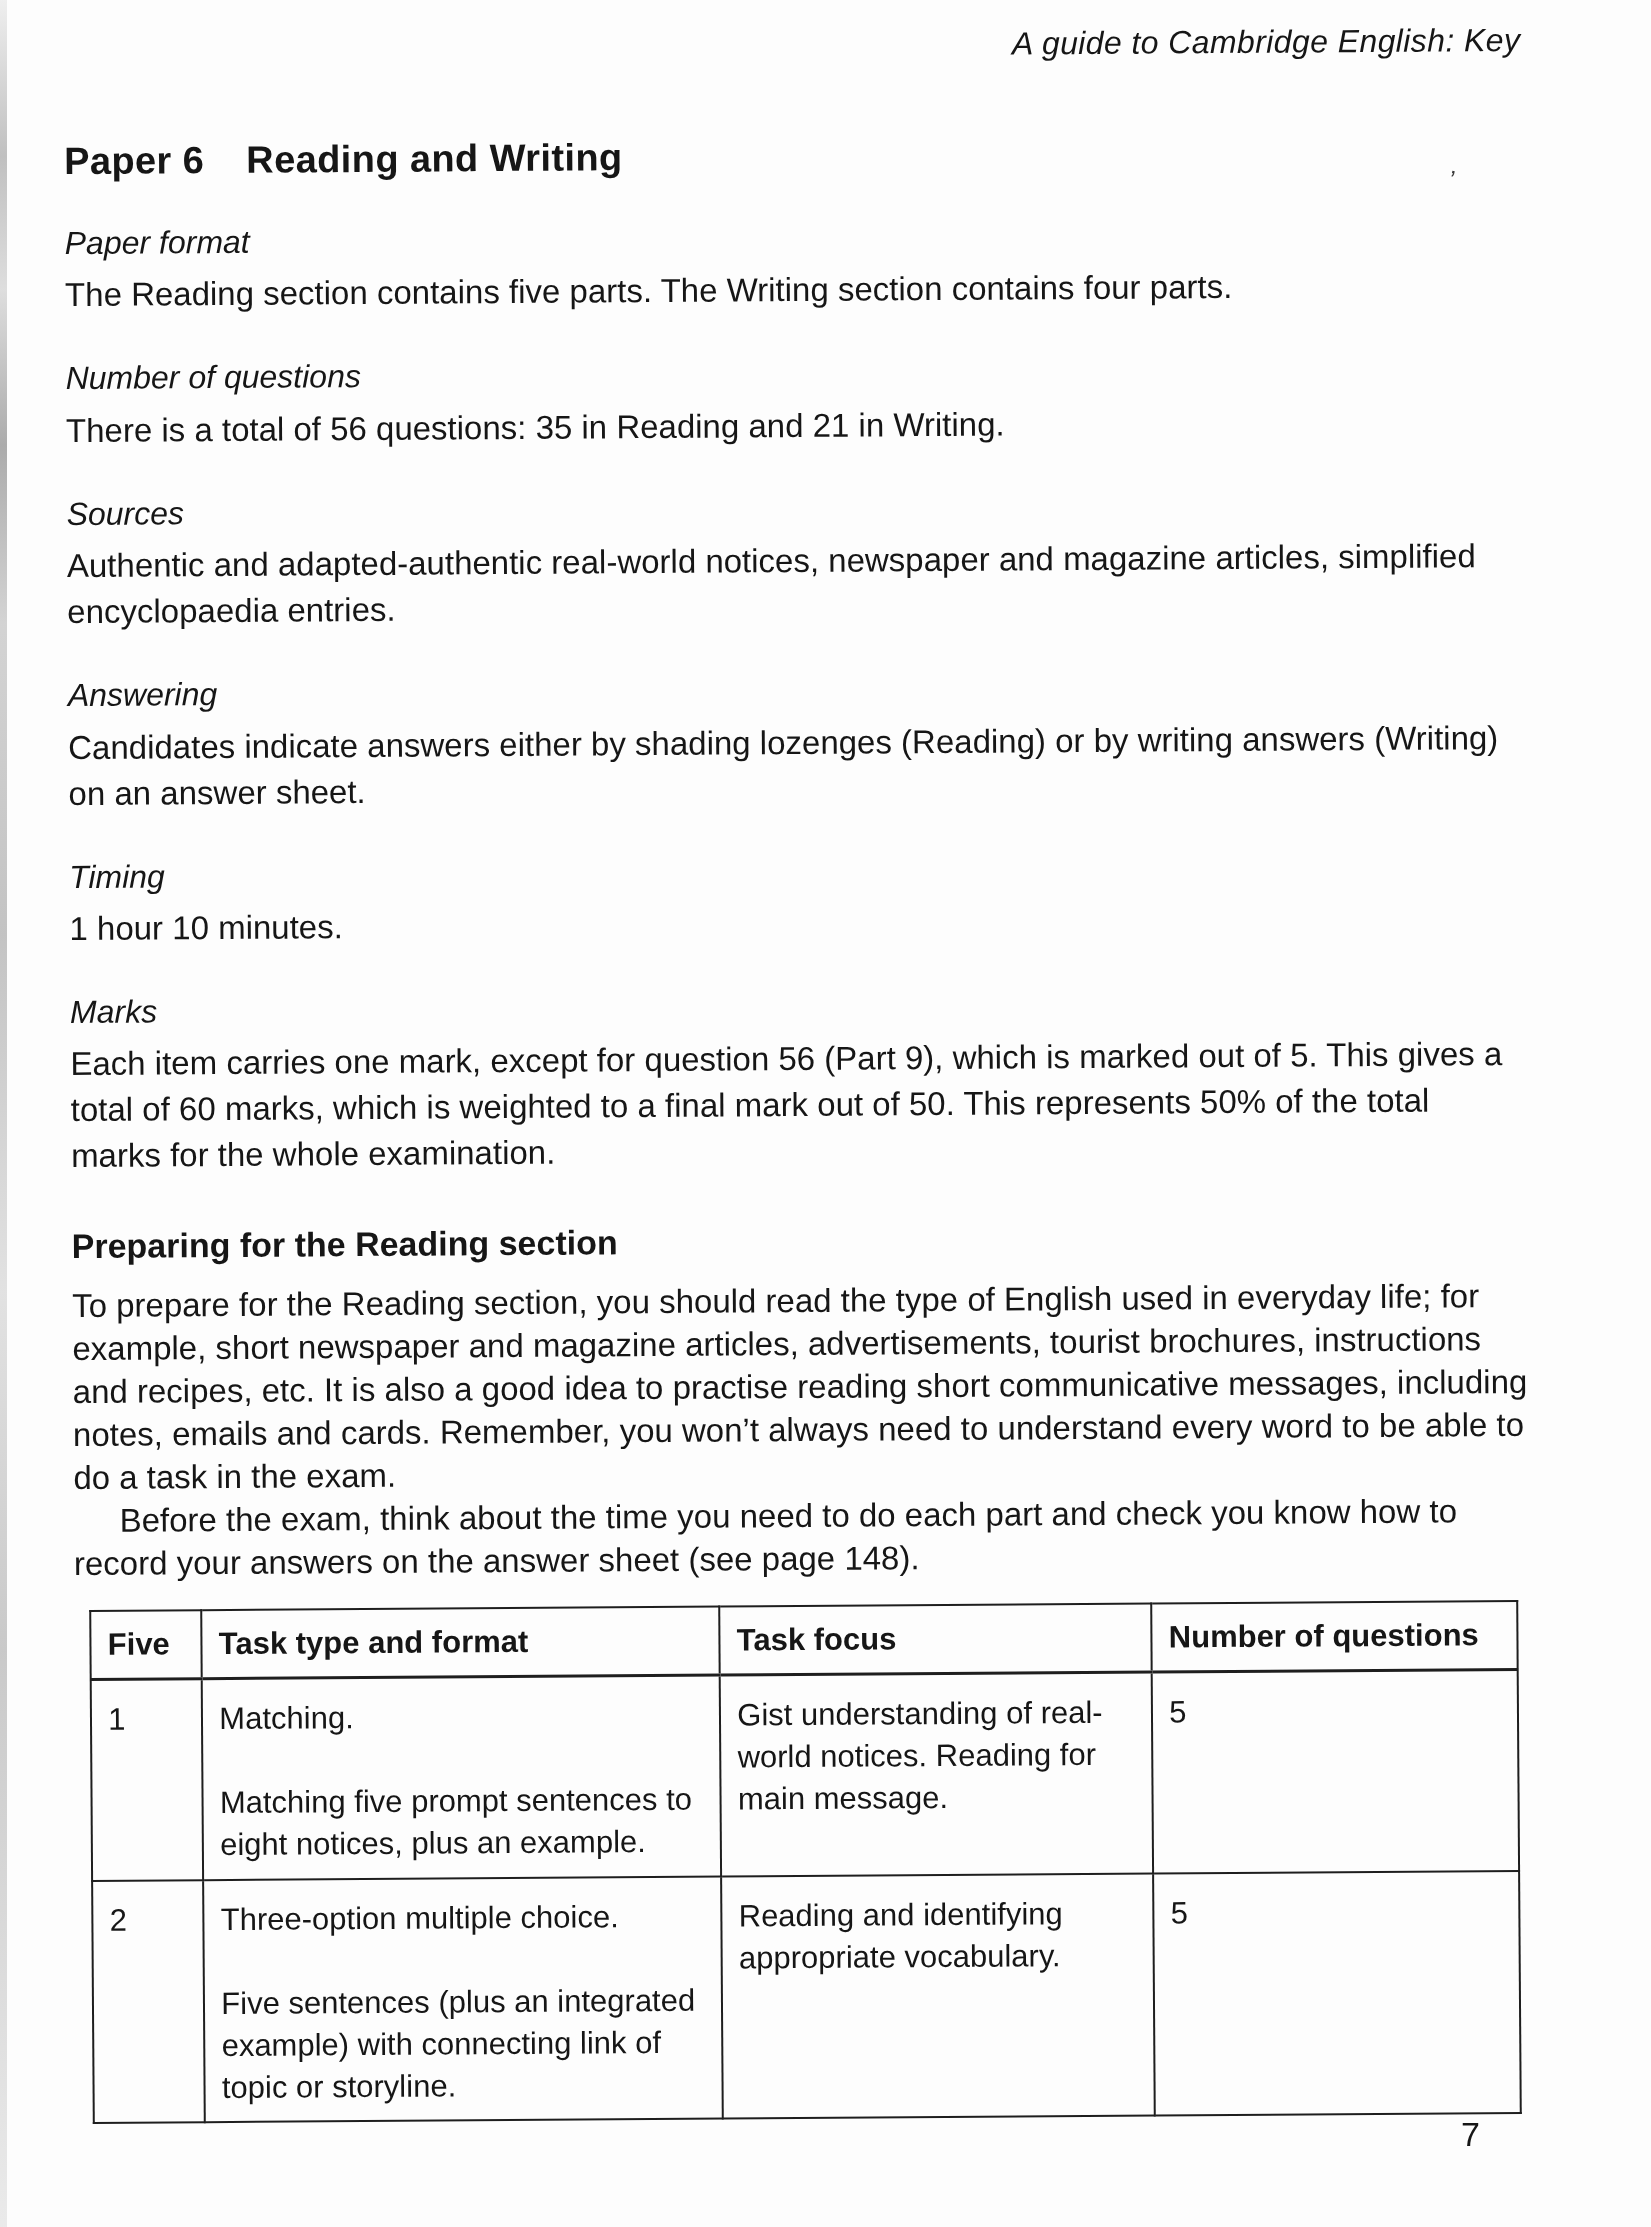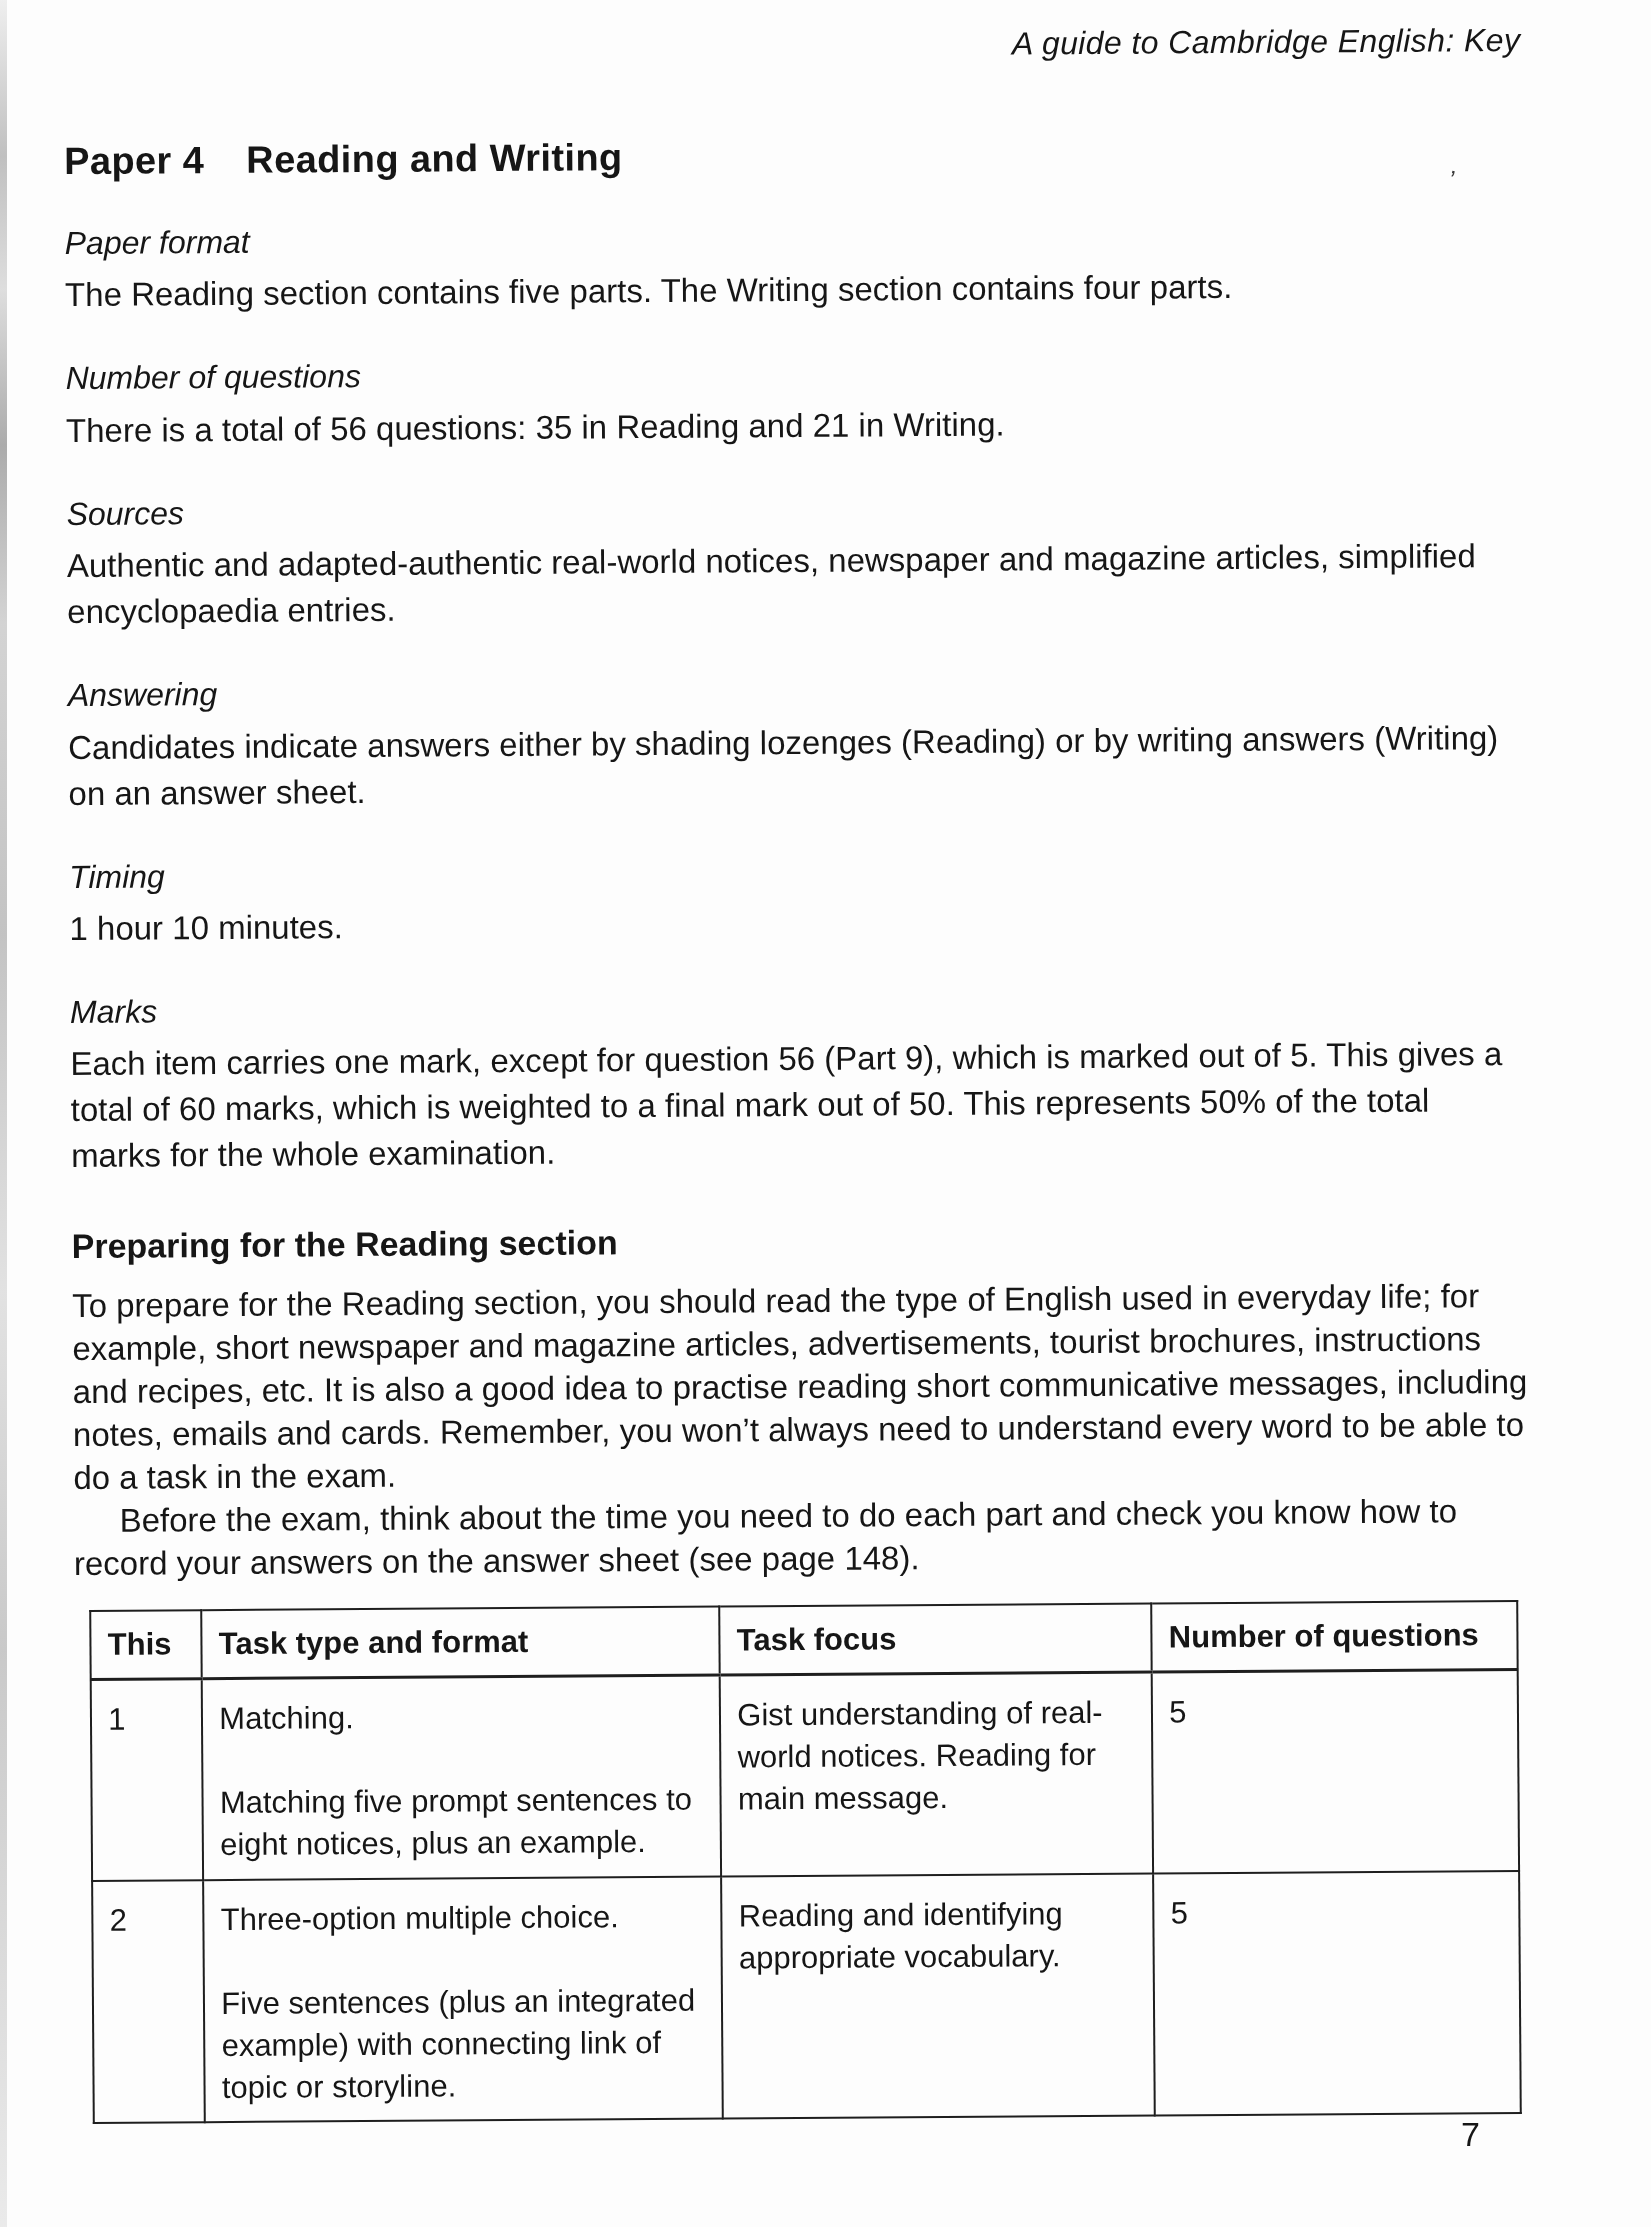--- a/index.html
+++ b/index.html
@@ -113,7 +113,7 @@
     <div class="doc-header">A guide to Cambridge English: Key</div>
 
     <div class="paper-title">
-      <span>Paper 4</span><span class="gap"></span><span>Reading and Writing</span>
+      <span>Paper 6</span><span class="gap"></span><span>Reading and Writing</span>
     </div>
 
     <div class="section">

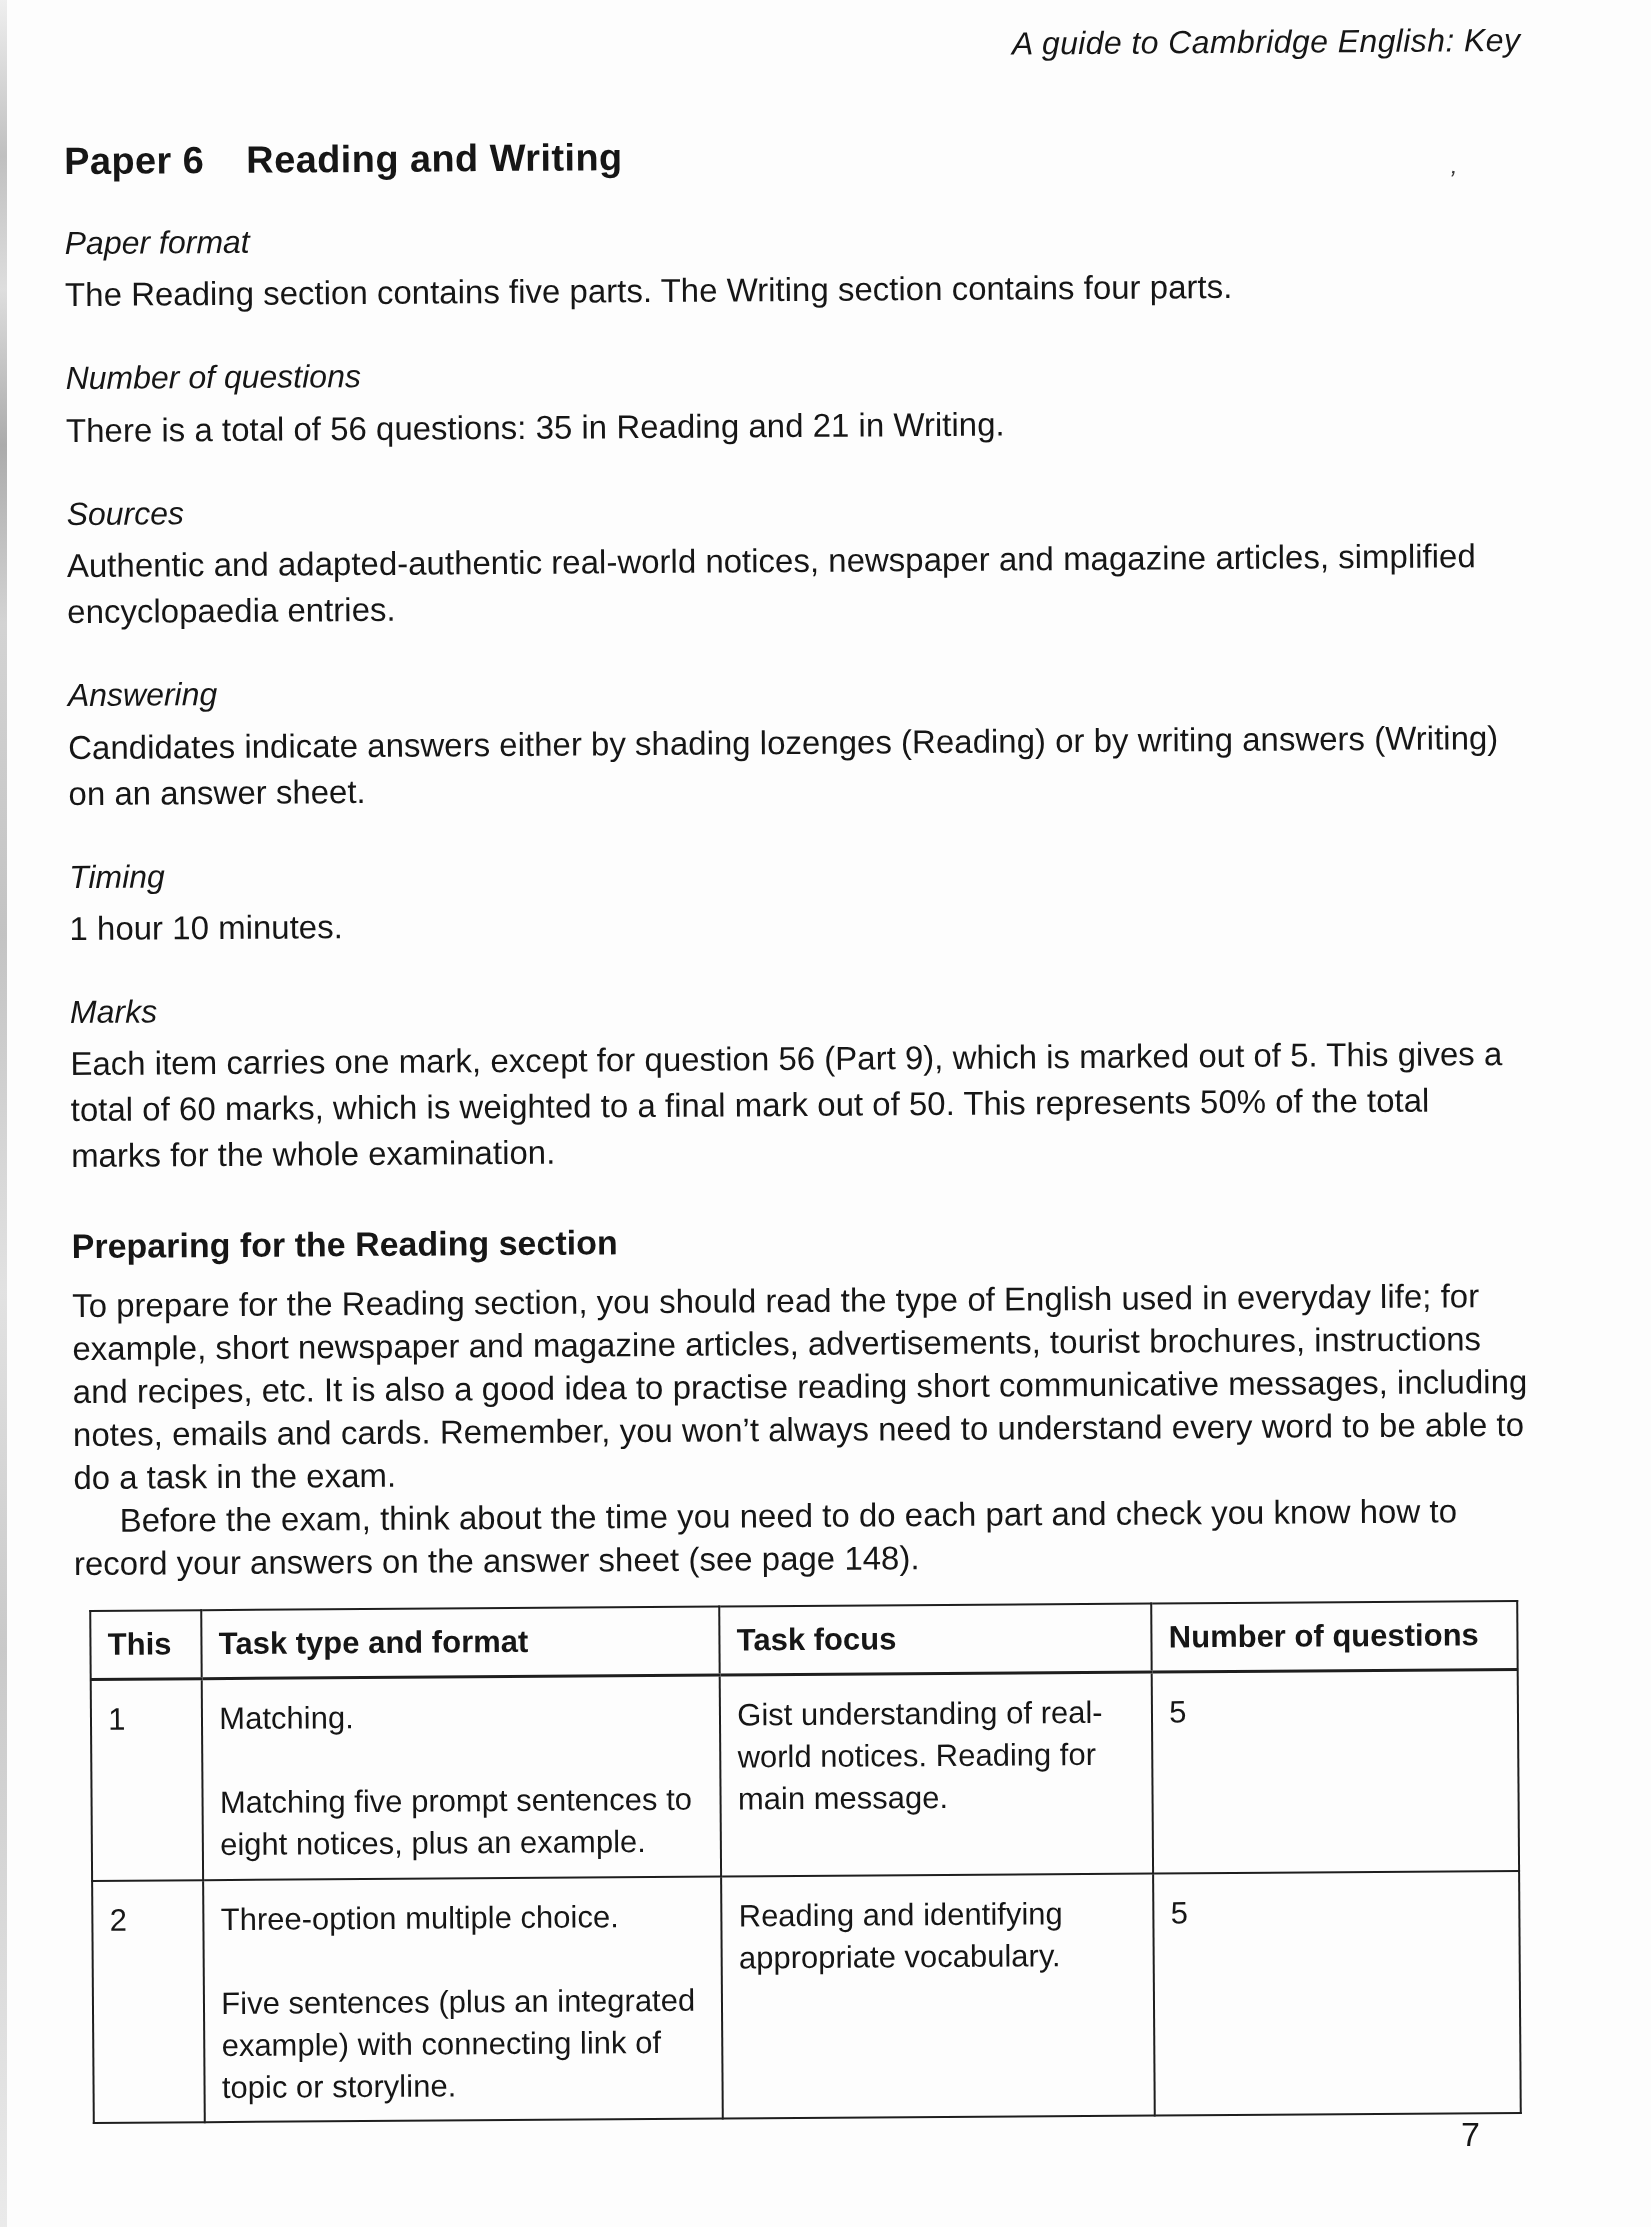--- a/index.html
+++ b/index.html
@@ -159,7 +159,7 @@
       </colgroup>
       <thead>
         <tr>
-          <th>This</th>
+          <th>Five</th>
           <th>Task type and format</th>
           <th>Task focus</th>
           <th>Number of questions</th>

